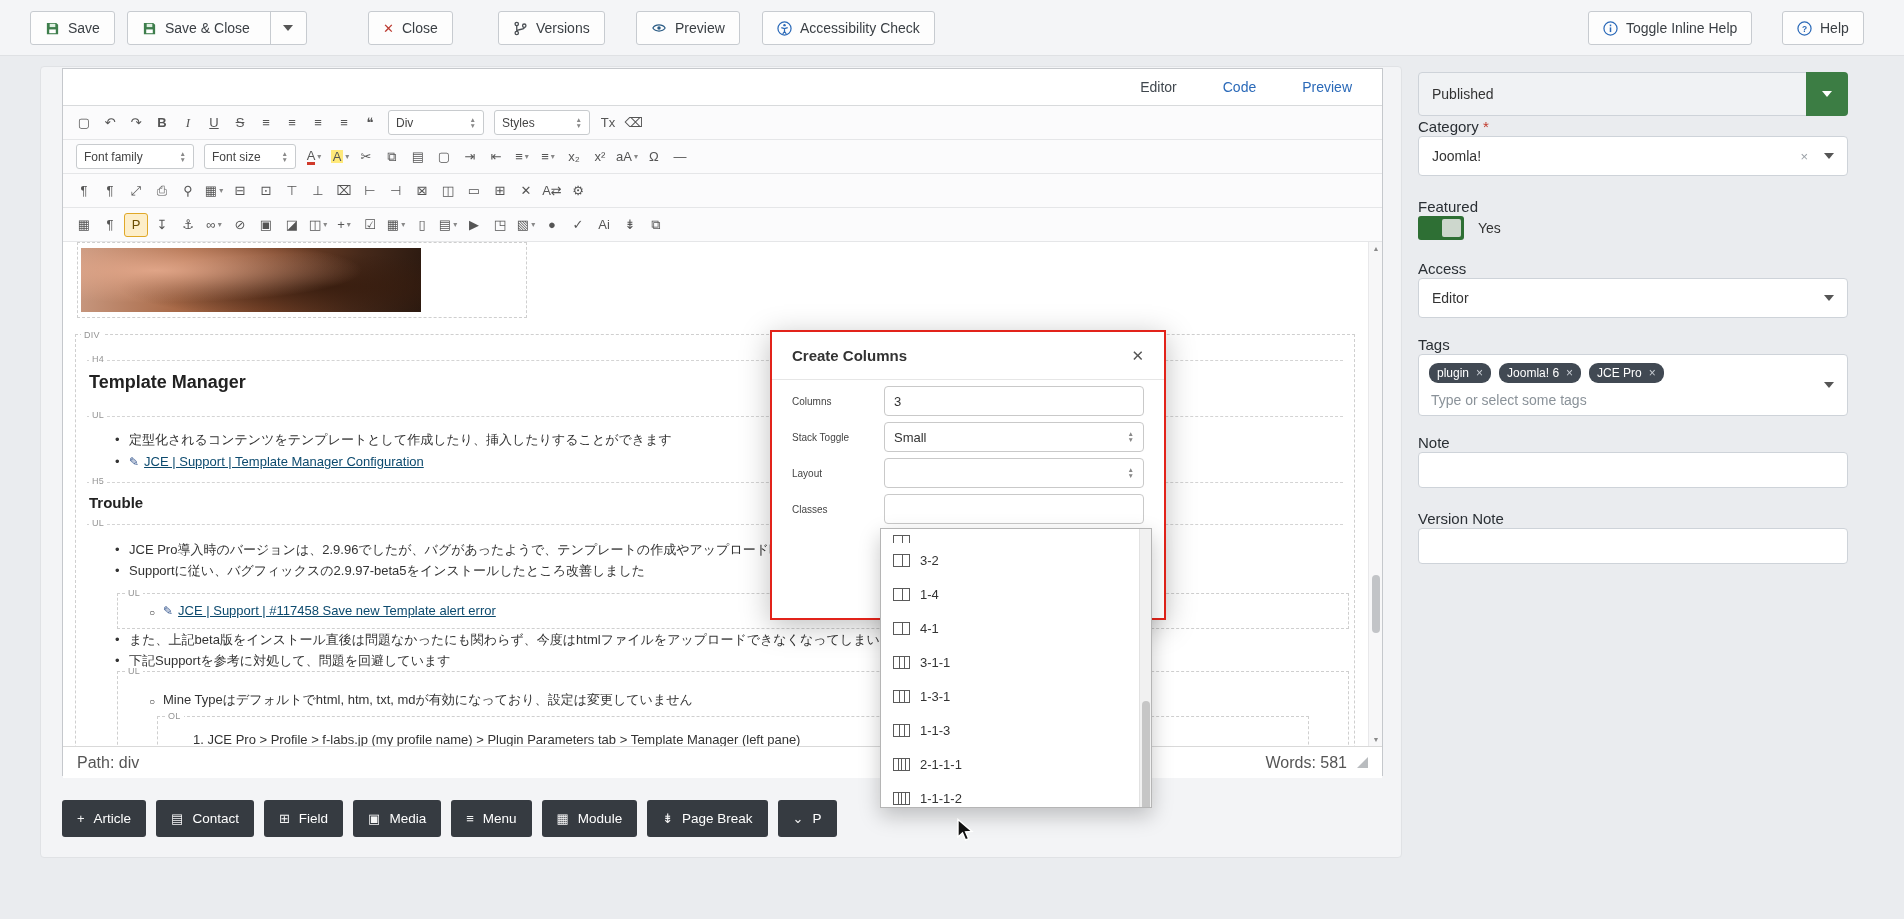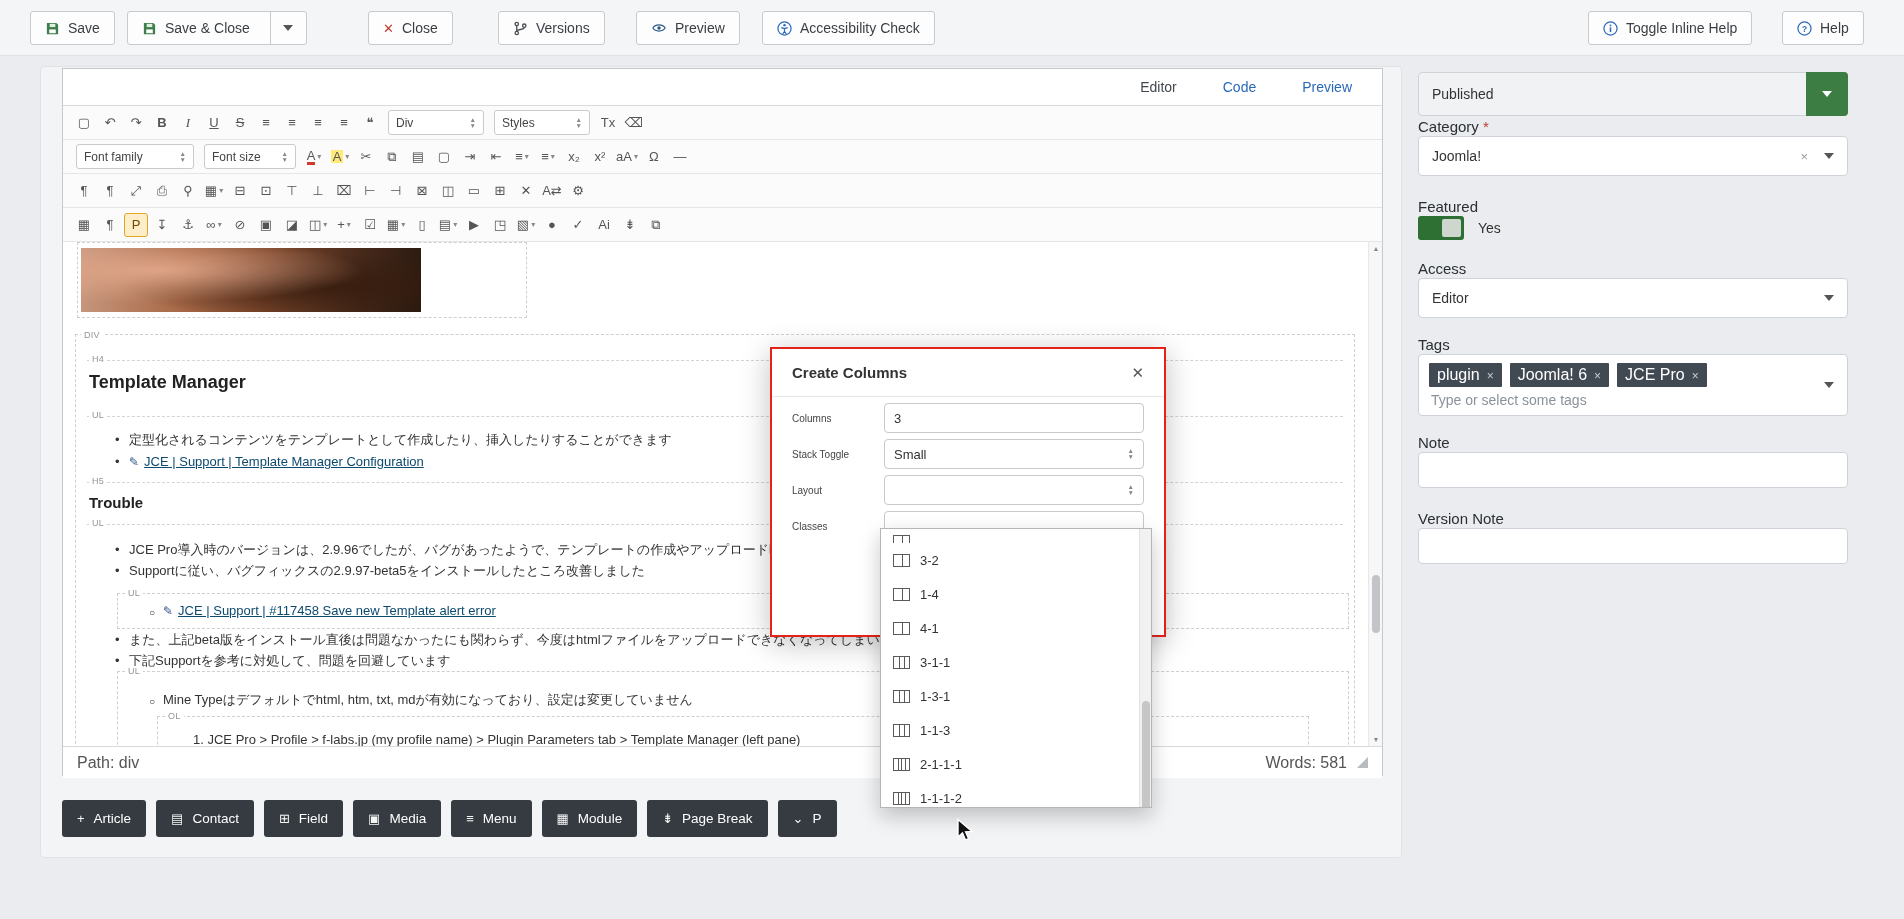--- a/index.html
+++ b/index.html
@@ -105,7 +105,7 @@
 
   
   .modal { position:absolute; left:770px; top:330px; width:396px; height:290px; background:#fff;
-           border:2px solid #e2231a; box-shadow:0 6px 28px rgba(0,0,0,.25); z-index:30;margin-top:17px; }
+           border:2px solid #e2231a; box-shadow:0 6px 28px rgba(0,0,0,.25); z-index:30; }
   .m-head { display:flex; align-items:center; height:48px; padding:0 20px; border-bottom:1px solid #e6e6e6; }
   .m-title { font-size:15px; font-weight:bold; color:#333; }
   .m-close { margin-left:auto; color:#555; font-size:15px; cursor:pointer; }

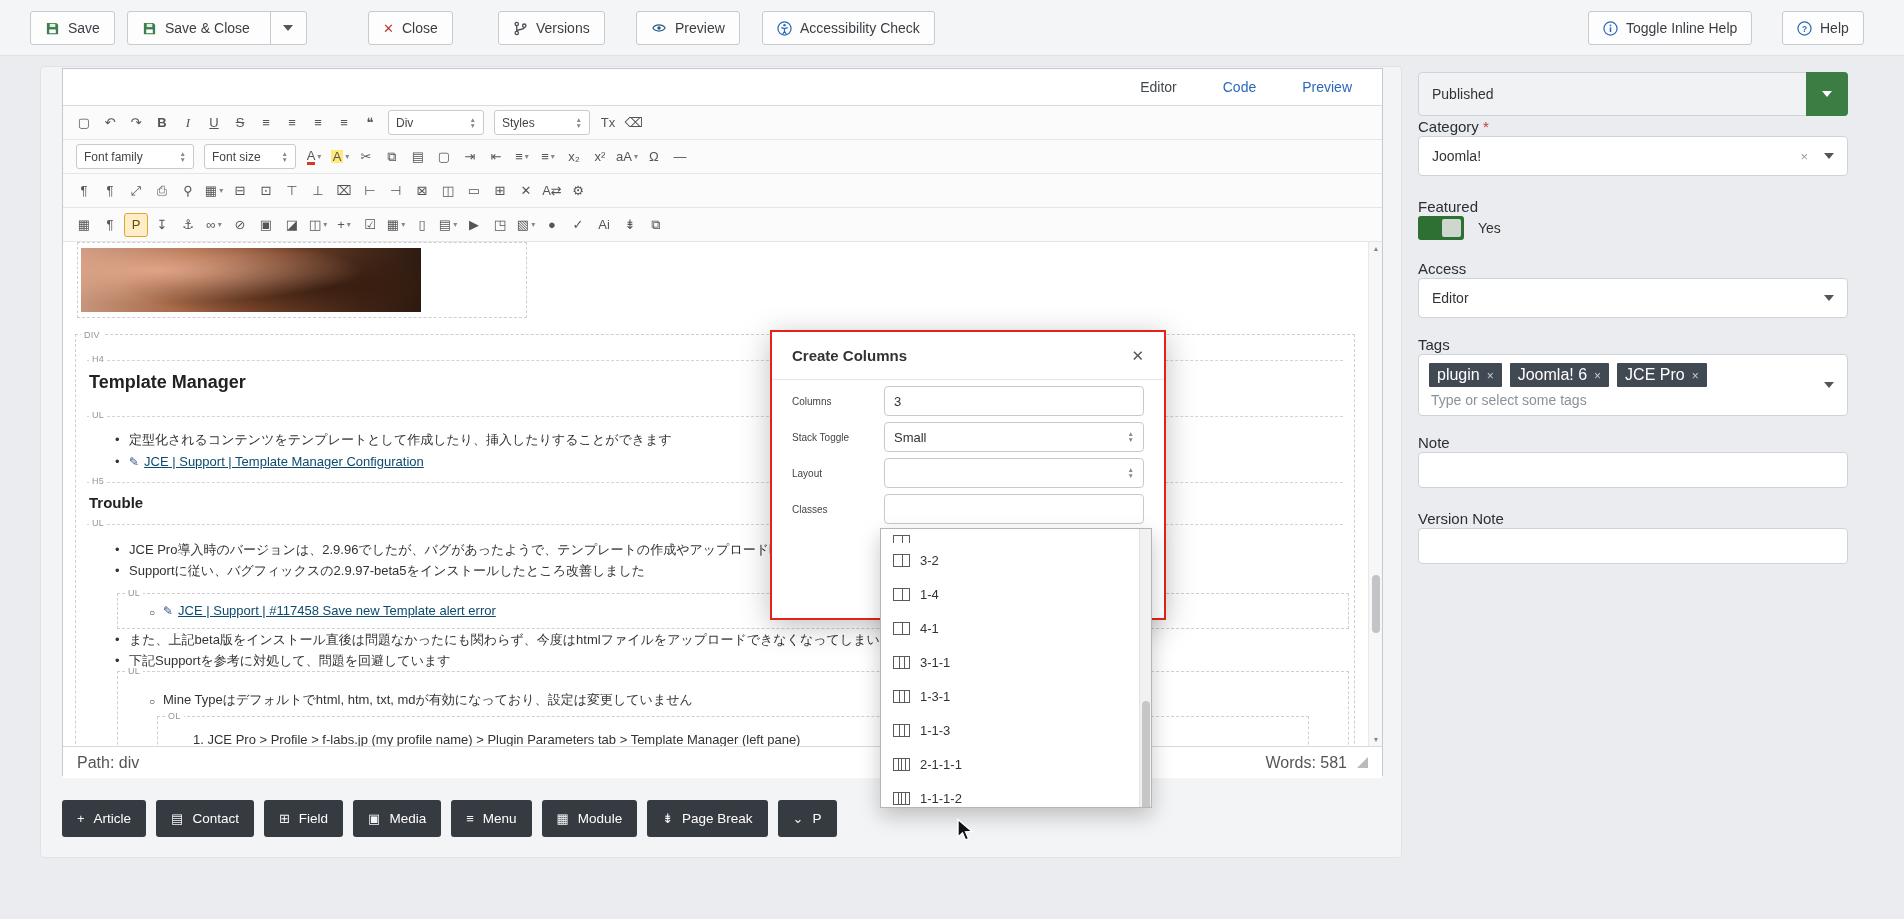--- a/index.html
+++ b/index.html
@@ -96,8 +96,8 @@
   .yes-label { position:absolute; font-size:14px; color:#333; }
   .tags-box { position:absolute; width:430px; height:62px; border:1px solid #ced3d9; border-radius:4px; background:#fff; padding:8px 10px; }
   .tags-pills { display:flex; gap:8px; }
-  .tag { display:inline-flex; align-items:center; gap:7px; background:#414953; color:#fff; font-size:16px;
-         padding:3px 8px; border-radius:1px; }
+  .tag { display:inline-flex; align-items:center; gap:7px; background:#414953; color:#fff; font-size:12px;
+         padding:3px 8px; border-radius:9px; }
   .tag .x::before { content:"×"; color:#c8cdd3; font-size:12px; }
   .tags-ph { position:absolute; left:12px; bottom:7px; font-size:14px; color:#8a9299; }
   .tags-box .chev { position:absolute; right:13px; top:27px; }

